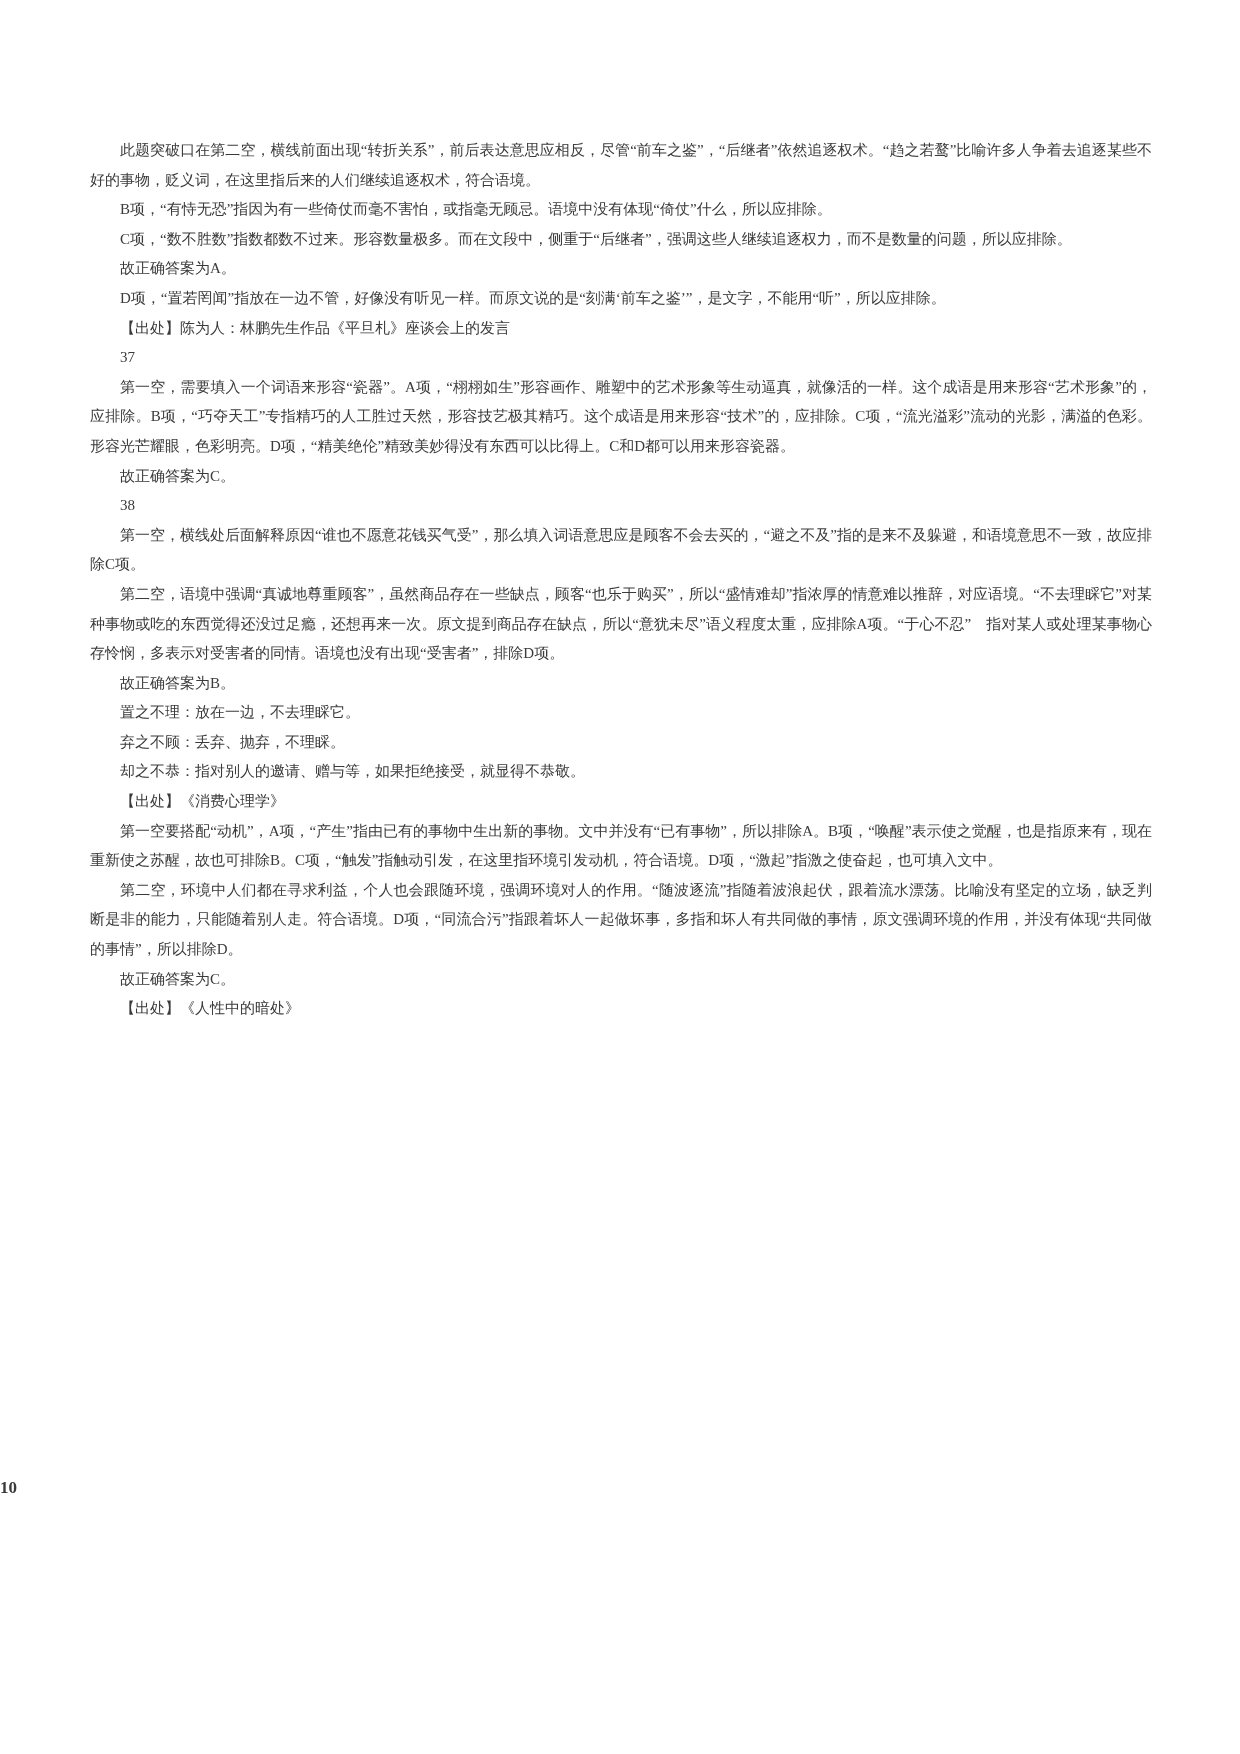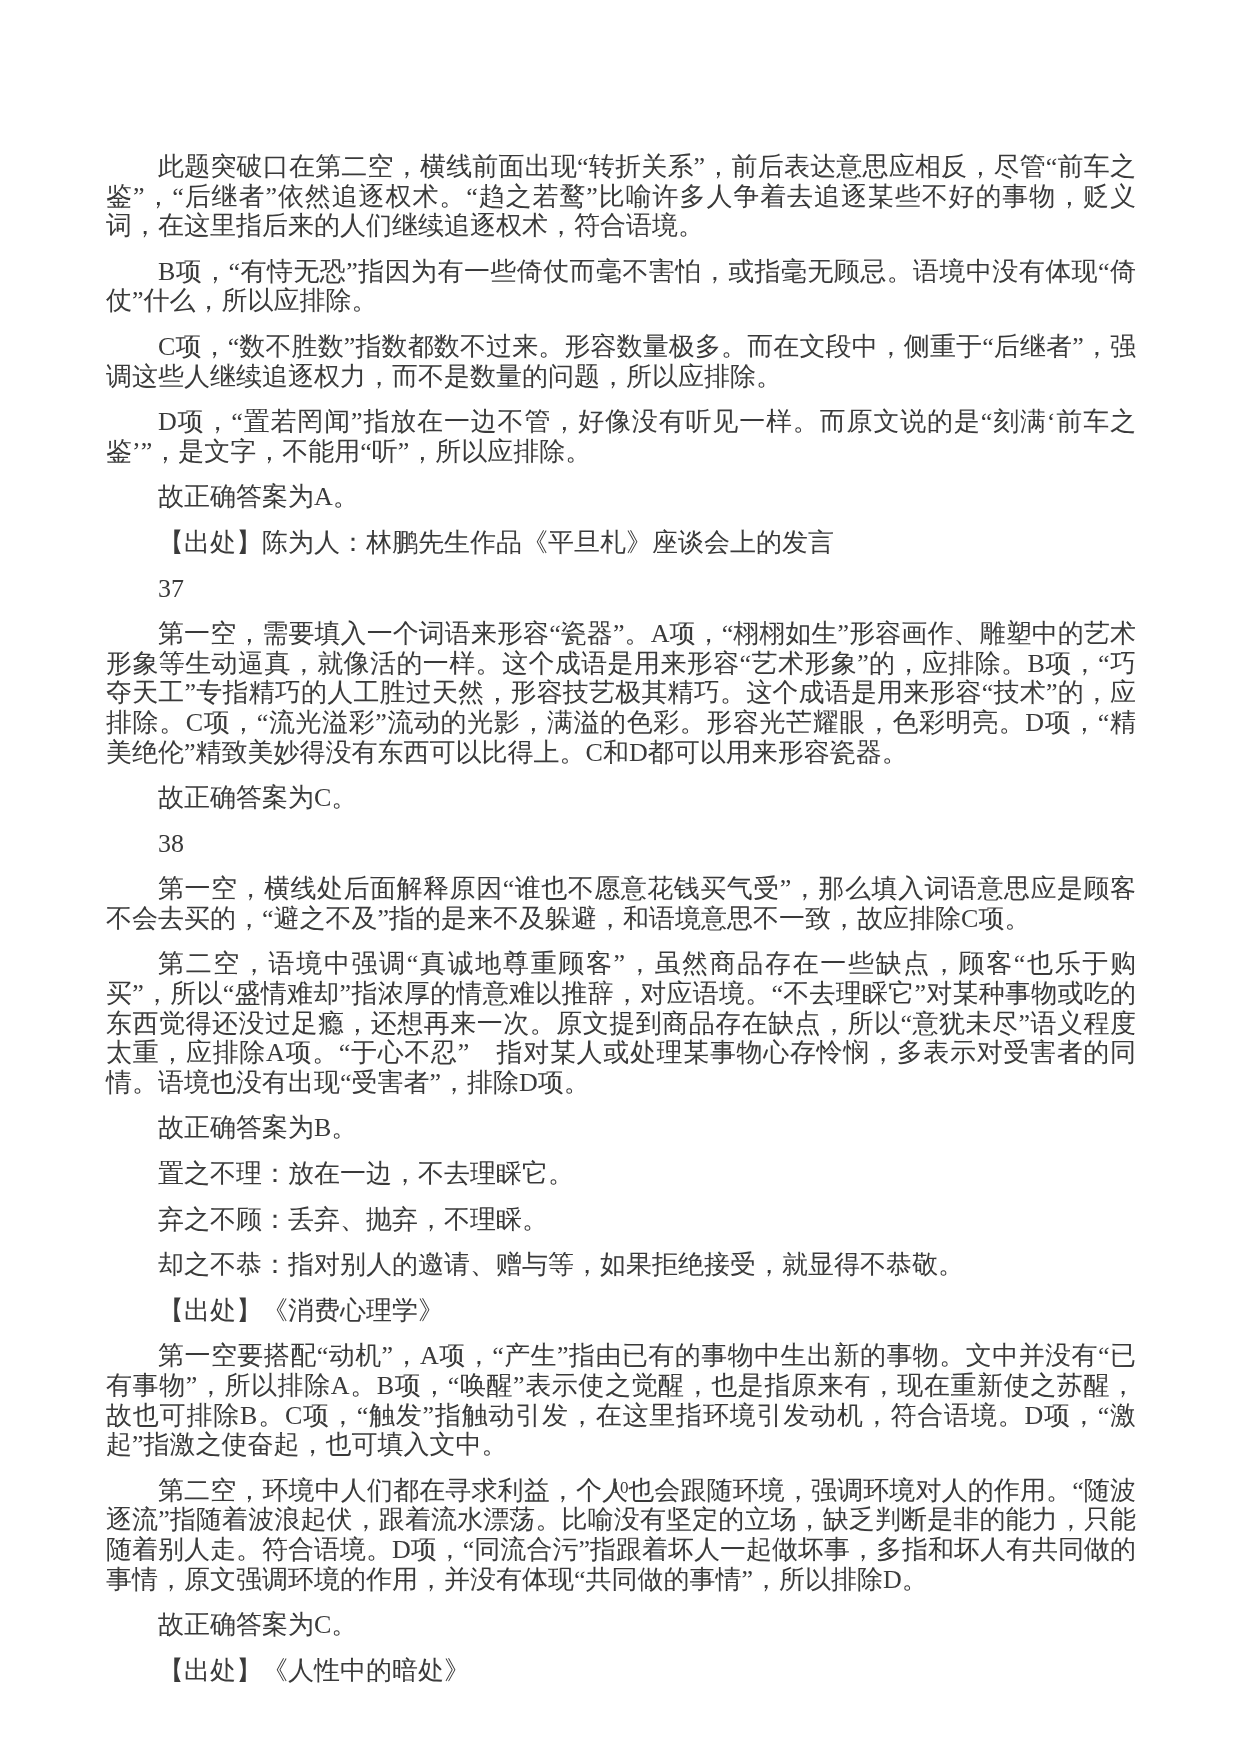--- a/index.html
+++ b/index.html
@@ -24,9 +24,9 @@
     width: 1062px;
   }
   .body-text p {
-    margin: 16px;
+    margin: 0;
     padding: 0;
-    font-size: 26px;
+    font-size: 15px;
     line-height: 29.6px;
     text-align: justify;
     text-indent: 2em;

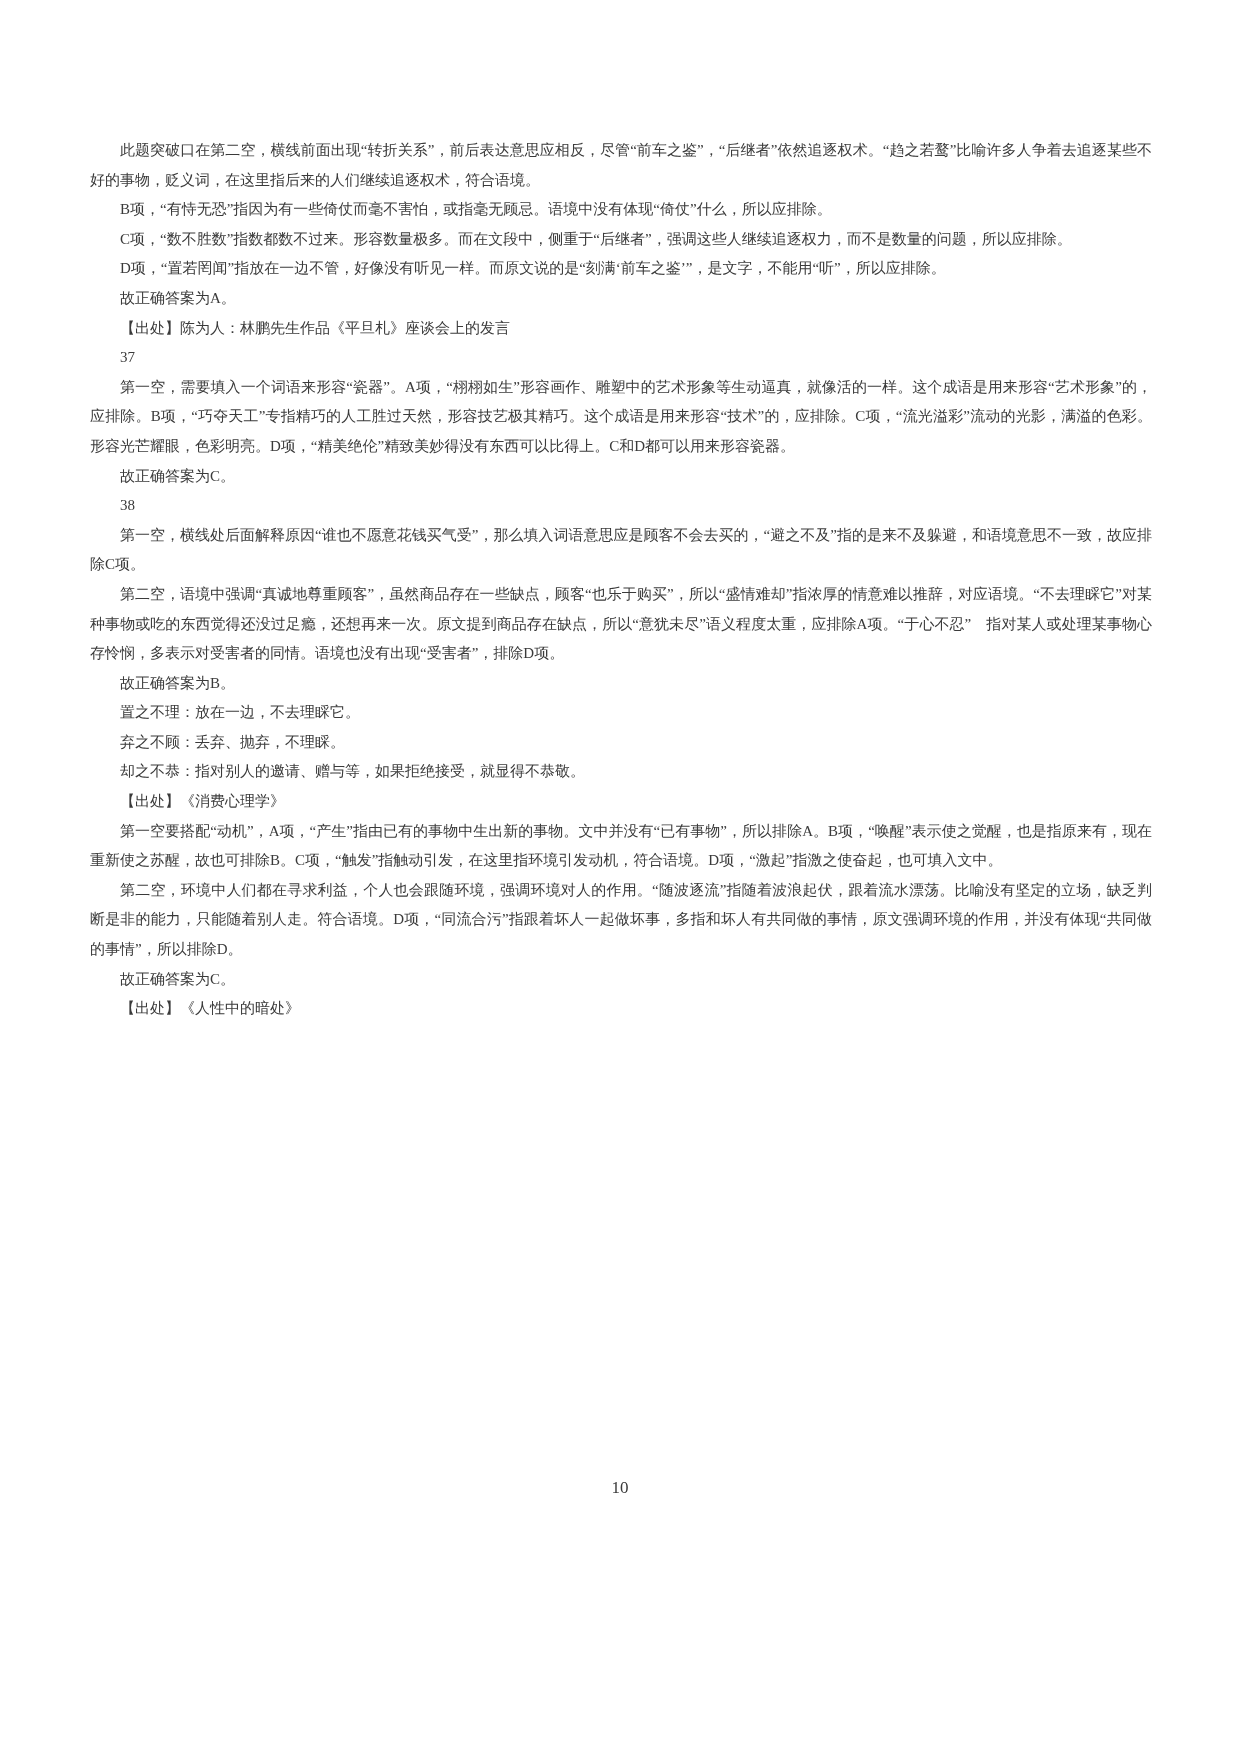--- a/index.html
+++ b/index.html
@@ -53,8 +53,8 @@
   <p>此题突破口在第二空，横线前面出现“转折关系”，前后表达意思应相反，尽管“前车之鉴”，“后继者”依然追逐权术。“趋之若鹜”比喻许多人争着去追逐某些不好的事物，贬义词，在这里指后来的人们继续追逐权术，符合语境。</p>
       <p>B项，“有恃无恐”指因为有一些倚仗而毫不害怕，或指毫无顾忌。语境中没有体现“倚仗”什么，所以应排除。</p>
       <p>C项，“数不胜数”指数都数不过来。形容数量极多。而在文段中，侧重于“后继者”，强调这些人继续追逐权力，而不是数量的问题，所以应排除。</p>
+      <p>故正确答案为A。</p>
       <p>D项，“置若罔闻”指放在一边不管，好像没有听见一样。而原文说的是“刻满‘前车之鉴’”，是文字，不能用“听”，所以应排除。</p>
-      <p>故正确答案为A。</p>
       <p>【出处】陈为人：林鹏先生作品《平旦札》座谈会上的发言</p>
       <p>37</p>
       <p>第一空，需要填入一个词语来形容“瓷器”。A项，“栩栩如生”形容画作、雕塑中的艺术形象等生动逼真，就像活的一样。这个成语是用来形容“艺术形象”的，应排除。B项，“巧夺天工”专指精巧的人工胜过天然，形容技艺极其精巧。这个成语是用来形容“技术”的，应排除。C项，“流光溢彩”流动的光影，满溢的色彩。形容光芒耀眼，色彩明亮。D项，“精美绝伦”精致美妙得没有东西可以比得上。C和D都可以用来形容瓷器。</p>

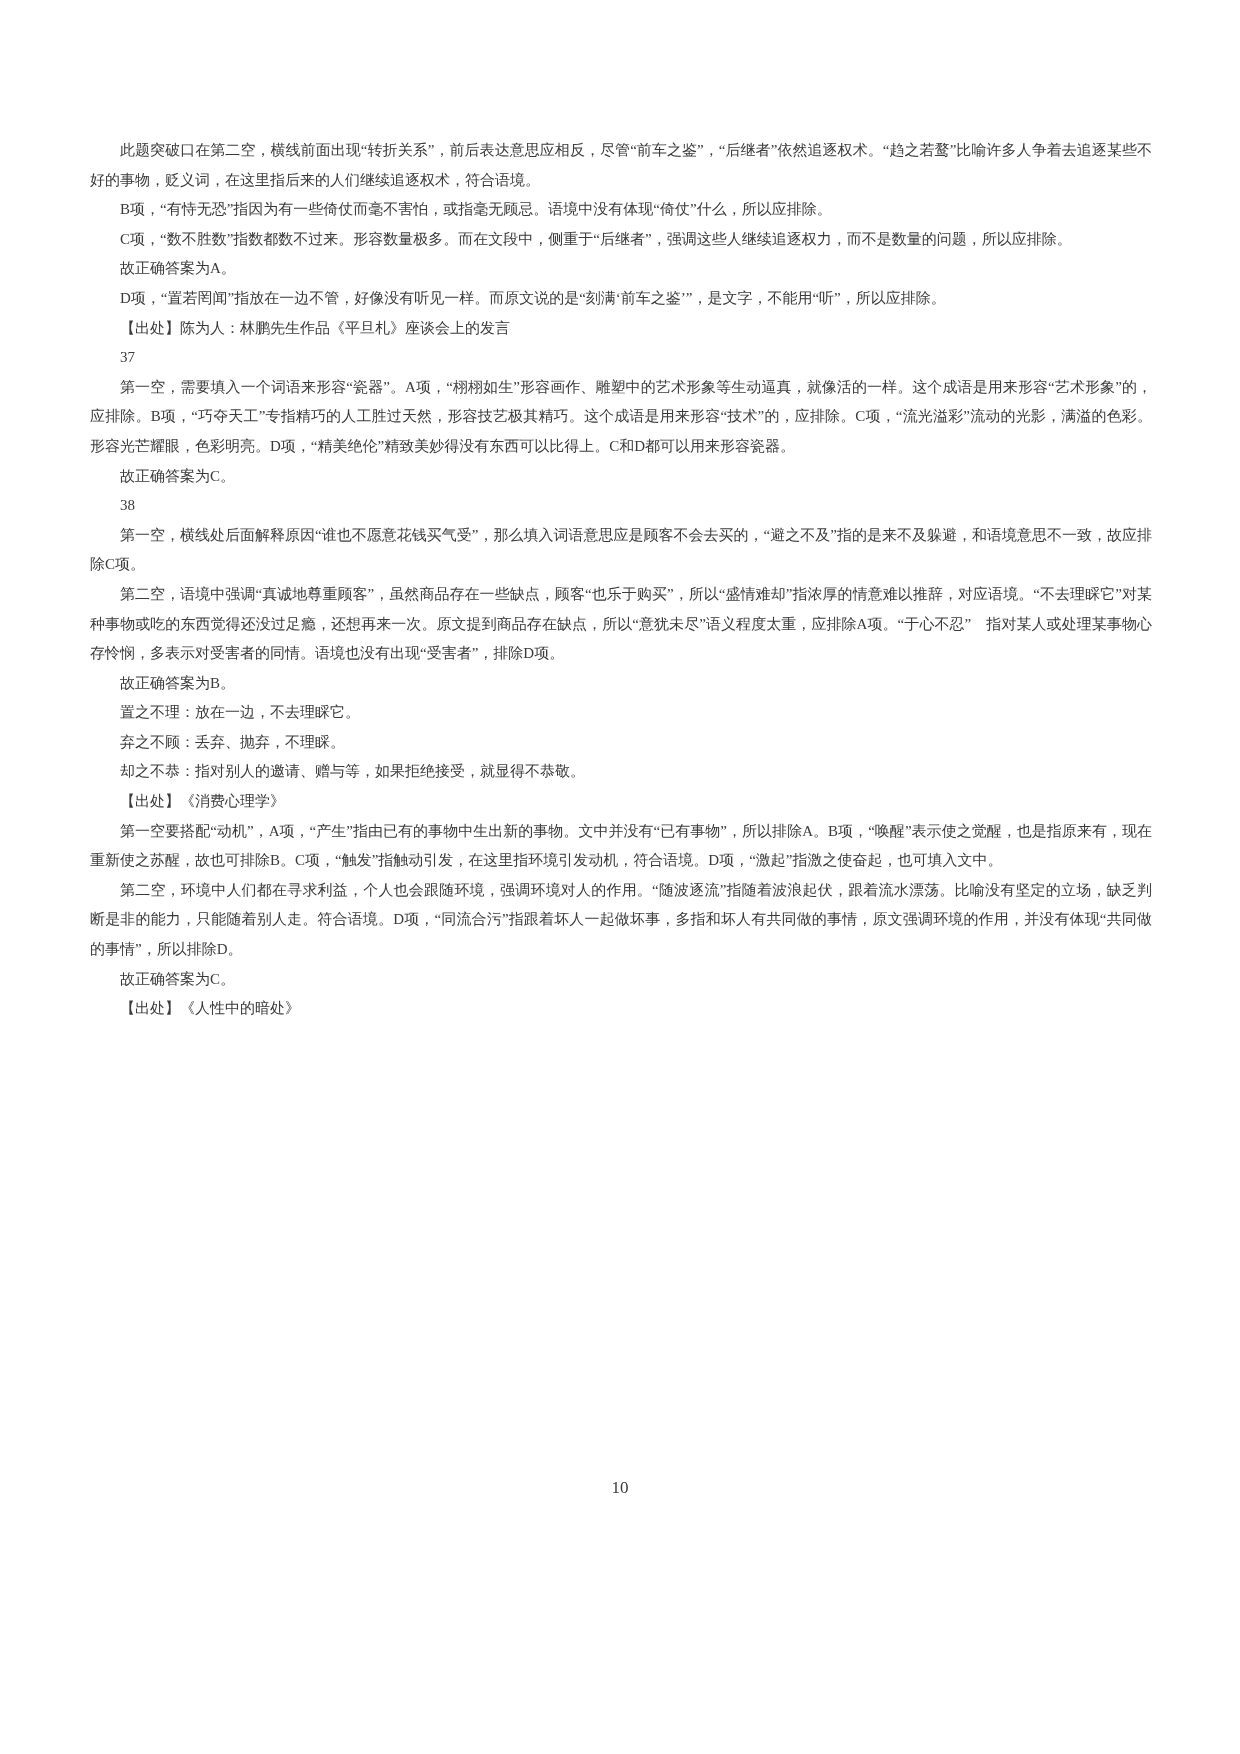--- a/index.html
+++ b/index.html
@@ -37,7 +37,7 @@
     top: 1478px;
     left: 0;
     right: 0;
-    text-align: center;
+    font-weight: bold;
   }
   .page-number {
     font-size: 17px;

